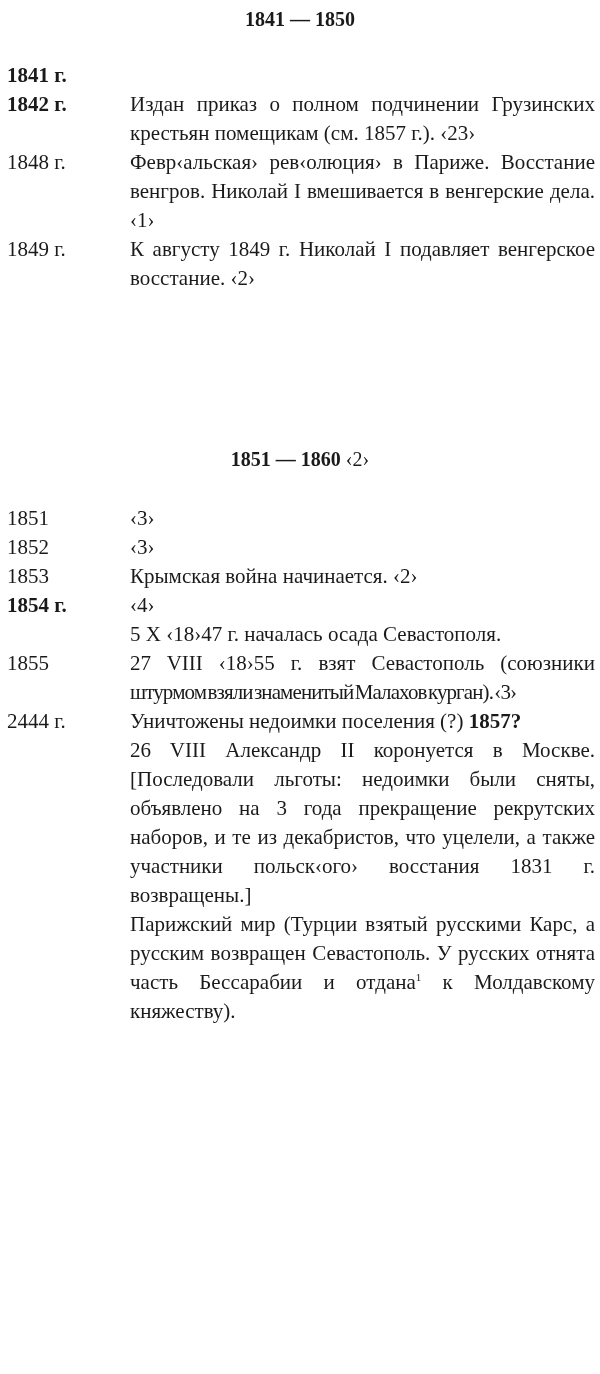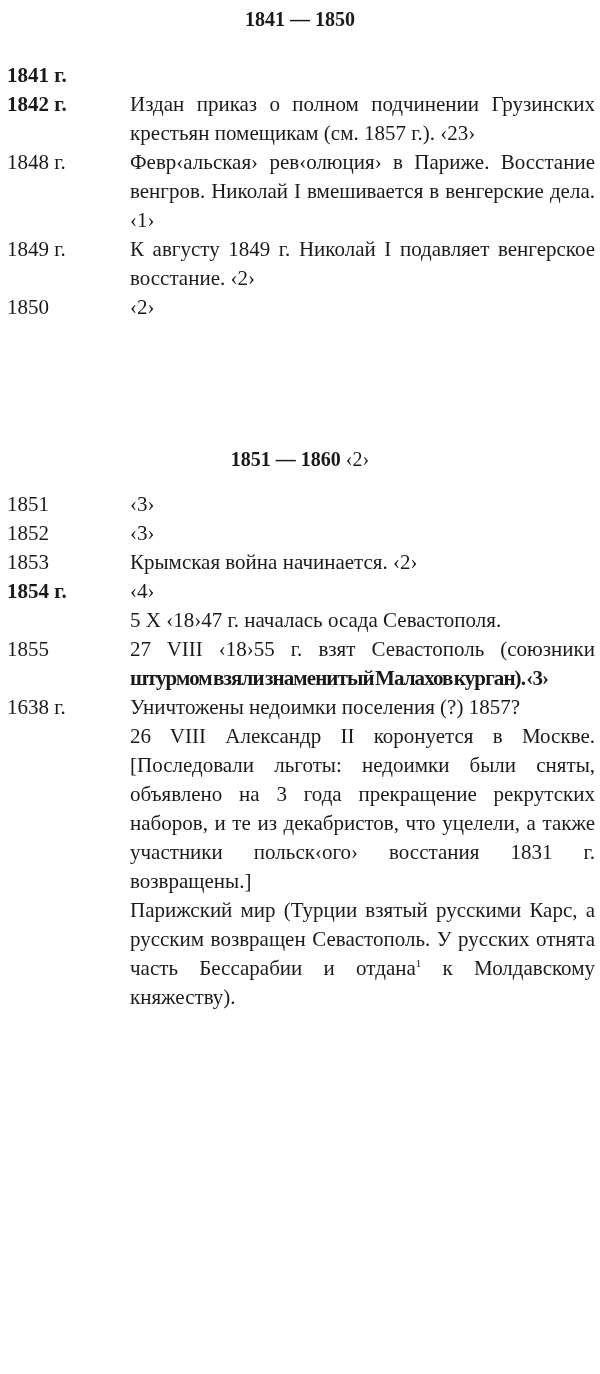--- a/index.html
+++ b/index.html
@@ -57,12 +57,6 @@
           <p>К августу 1849 г. Николай I подавляет венгер­ское восстание. ‹2›</p>
         </div>
     </div>
-    <div class="row">
-      <div class="year">1850</div>
-      <div class="text">
-          <p>‹2›</p>
-        </div>
-    </div>
   </div>
 
   <div class="section-title" style="top:445px;">

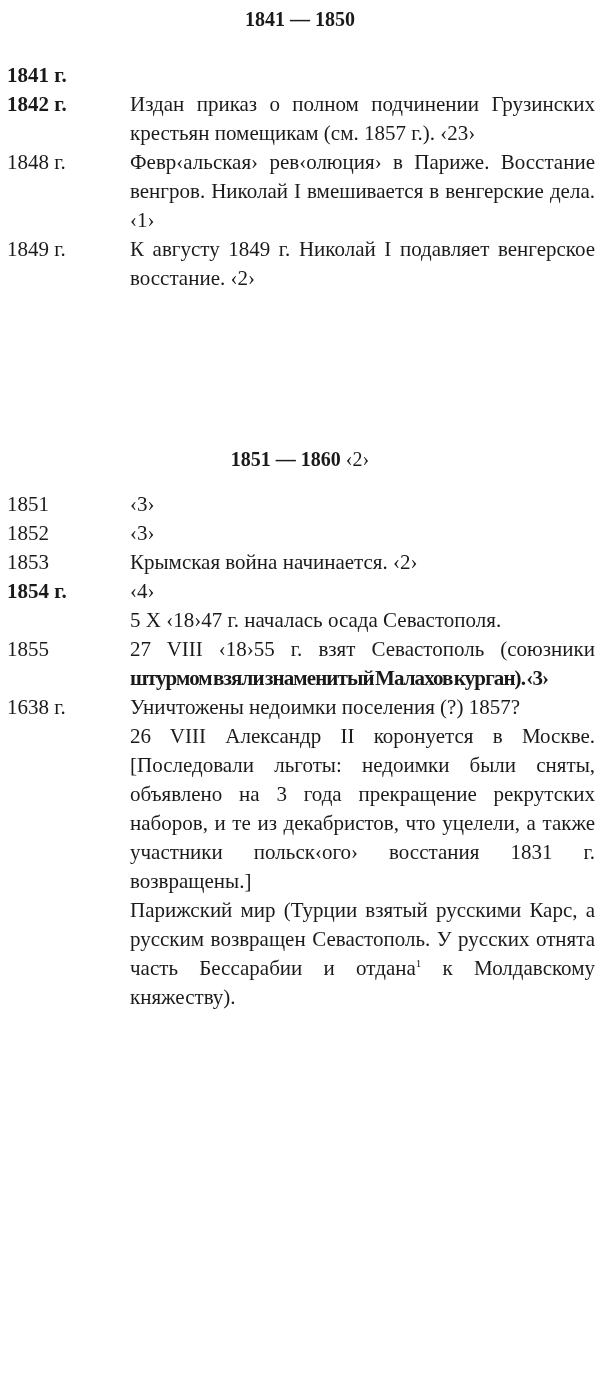--- a/index.html
+++ b/index.html
@@ -64,7 +64,7 @@
     <span class="ref">‹2›</span>
   </div>
 
-  <div class="entries" style="top:490px;">
+  <div class="entries" style="top:504px;">
     <div class="row">
       <div class="year">1851</div>
       <div class="text">

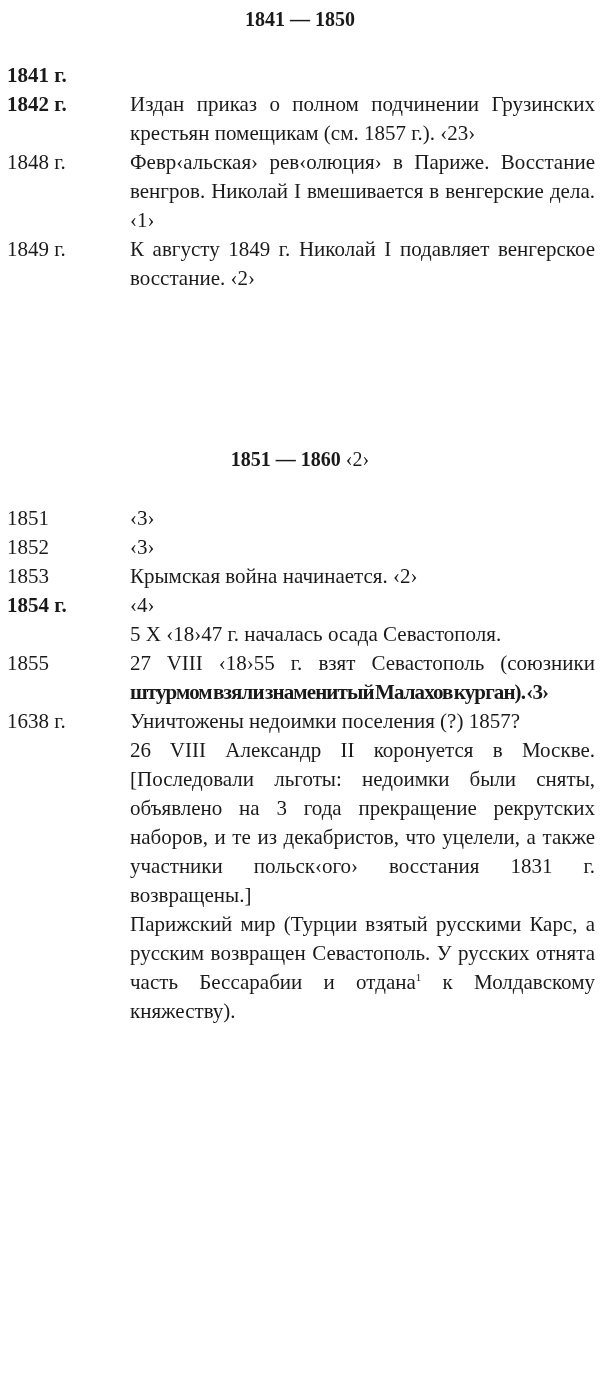--- a/index.html
+++ b/index.html
@@ -23,7 +23,7 @@
   .text { width: 465px; flex: 0 0 465px; text-align: justify; hyphens: manual; }
   .text .bold { font-weight: normal; margin-top: 38px; }
   .text p { margin: 0; }
-  .squeeze { letter-spacing: -0.9px; word-spacing: -3px; font-weight: bold; }
+  .squeeze { letter-spacing: -0.9px; word-spacing: -3px; }
   sup { font-size: 11px; line-height: 0; vertical-align: super; }
 </style>
 </head>

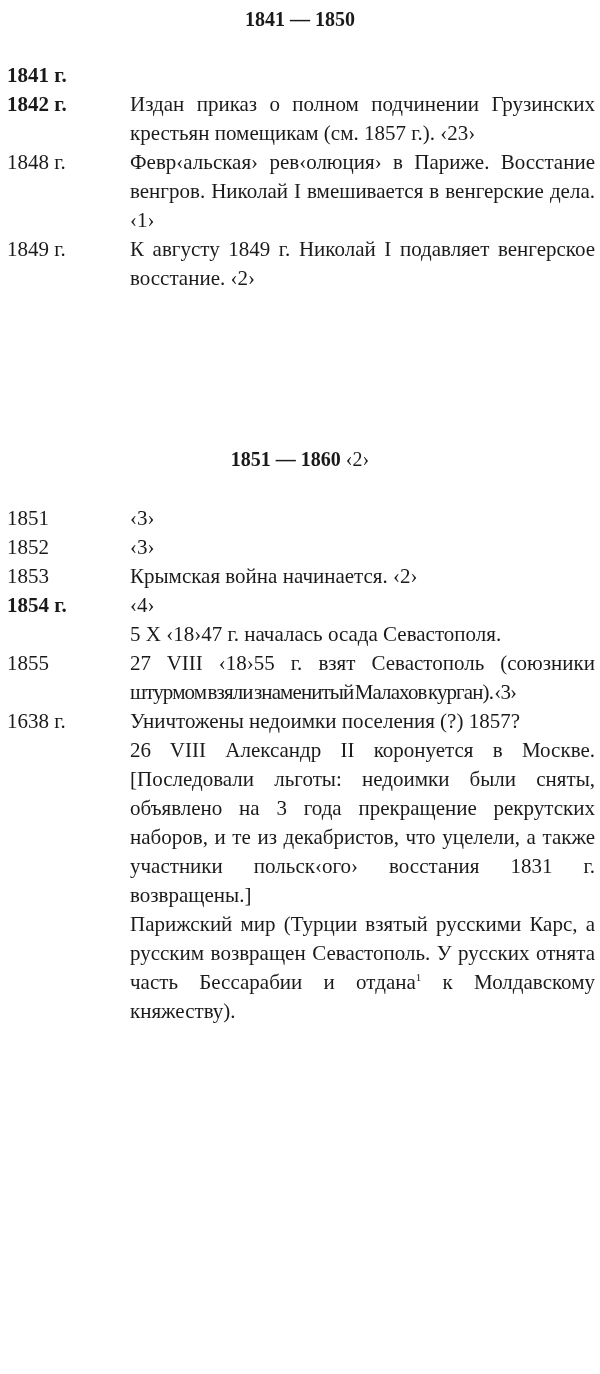--- a/index.html
+++ b/index.html
@@ -98,7 +98,7 @@
       </div>
     </div>
     <div class="row">
-      <div class="year">1638 г.</div>
+      <div class="year">2444 г.</div>
       <div class="text">
         <p><span>Уничтожены недоимки поселения (?)</span> <span class="bold">1857?</span></p>
         <p>26 VIII Александр II коронуется в Москве. [Последовали льготы: недоимки были сняты, объявлено на 3 года прекращение рекрут­ских наборов, и те из декабристов, что уцеле­ли, а также участники польск‹ого› восстания 1831 г. возвращены.]</p>

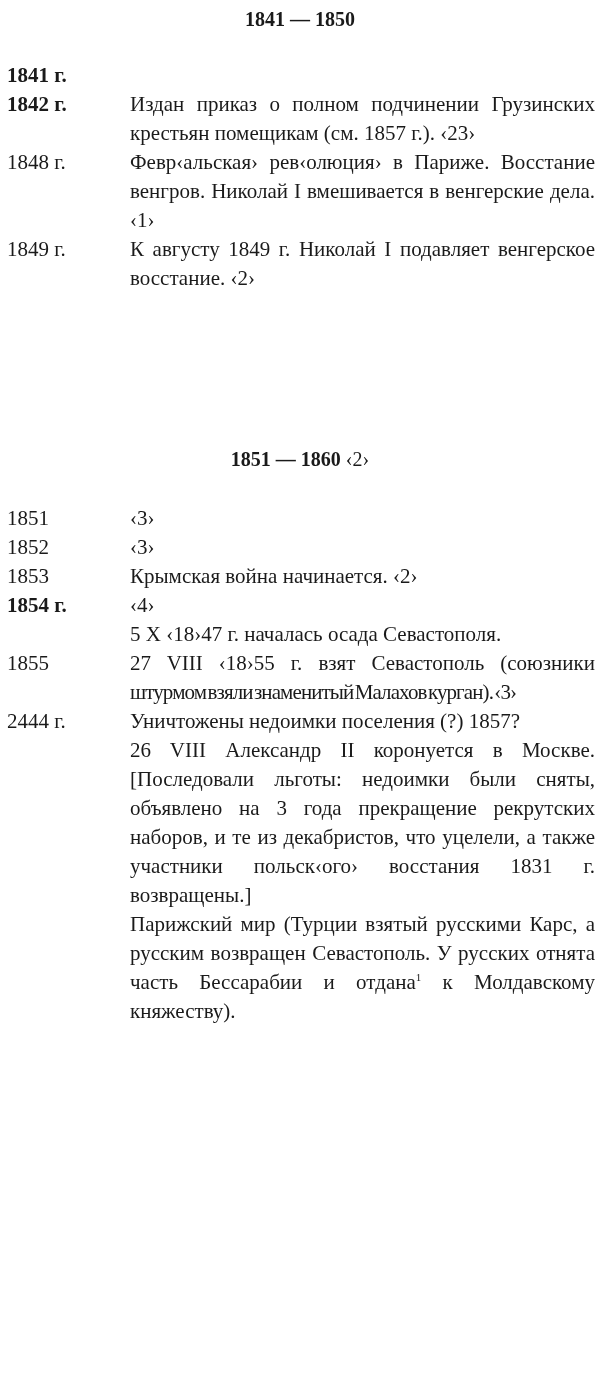--- a/index.html
+++ b/index.html
@@ -21,7 +21,7 @@
   .year { width: 123px; flex: 0 0 123px; white-space: nowrap; }
   .year.bold { font-weight: bold; }
   .text { width: 465px; flex: 0 0 465px; text-align: justify; hyphens: manual; }
-  .text .bold { font-weight: normal; margin-top: 38px; }
+  .text .bold { font-weight: bold; margin-top: 38px; }
   .text p { margin: 0; }
   .squeeze { letter-spacing: -0.9px; word-spacing: -3px; }
   sup { font-size: 11px; line-height: 0; vertical-align: super; }

